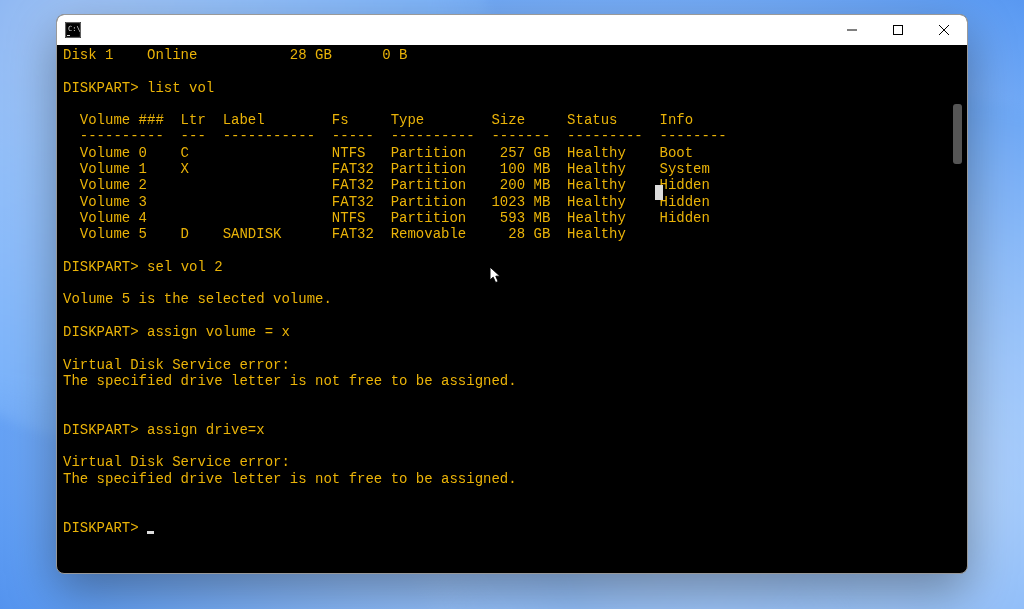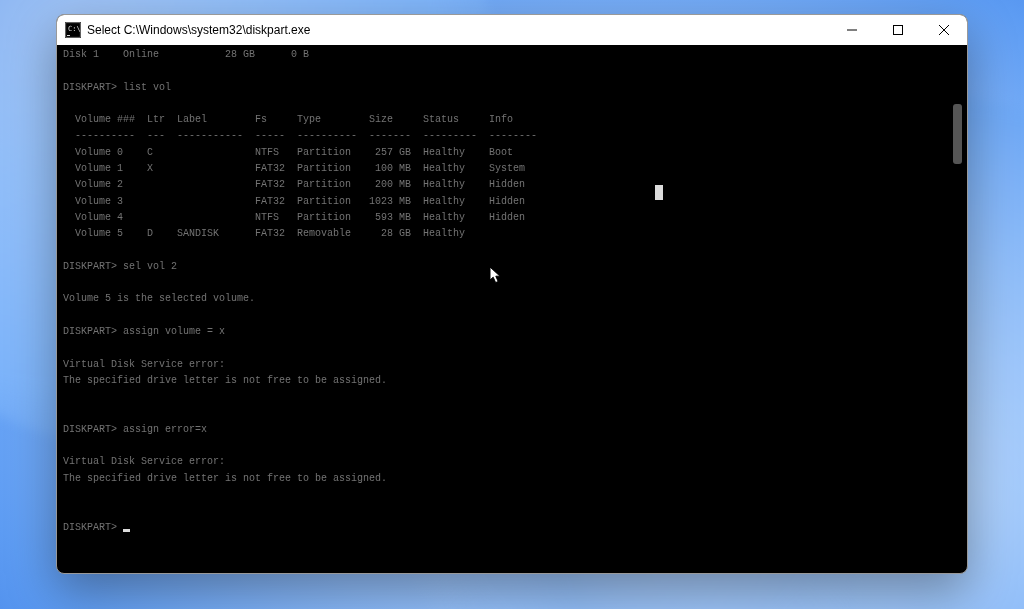--- a/index.html
+++ b/index.html
@@ -92,7 +92,6 @@
         <path d="M2 13.5 L5 13.5" stroke="#dcdcdc" stroke-width="1"></path>
       </svg>
     </span>
-    <span class="title-text">Select C:\Windows\system32\diskpart.exe</span>
     <span class="spacer"></span>
     <div class="winbtn">
       <svg width="10" height="10" viewBox="0 0 10 10">

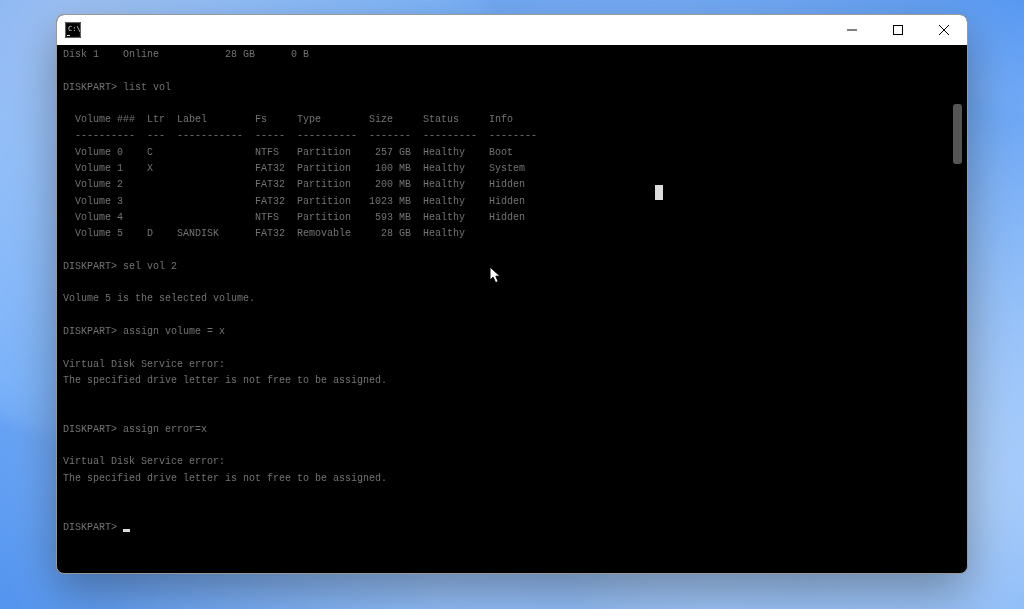--- a/index.html
+++ b/index.html
@@ -43,7 +43,7 @@
   }
   pre.console {
     font-family: Consolas, "Courier New", monospace;
-    font-size:10px; line-height:16.3px; color:#737373;
+    font-size:14px; line-height:16.3px; color:#eab308;
     white-space:pre;
   }
   .prompt-row { white-space:pre; }

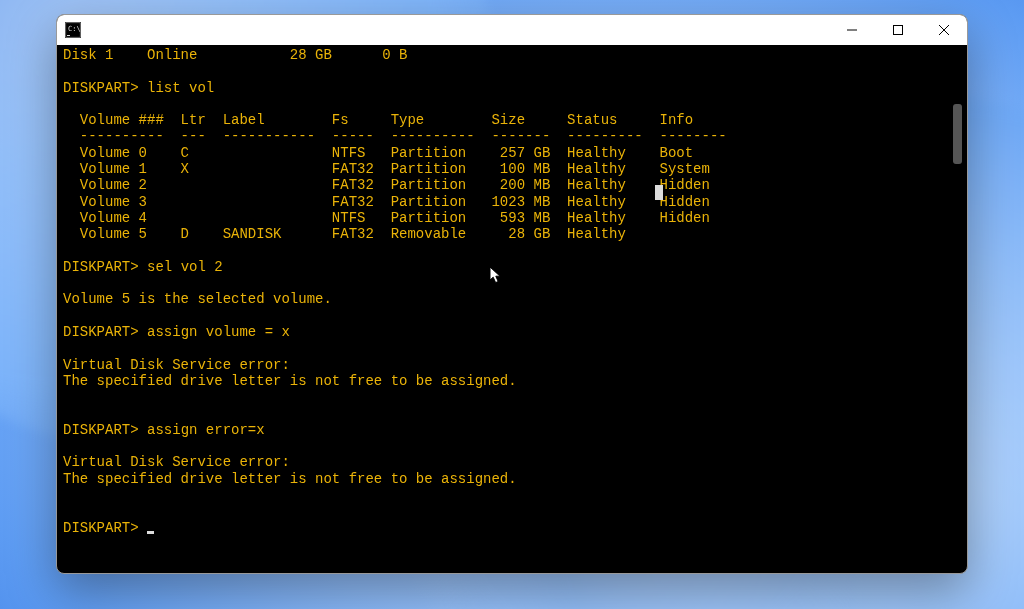--- a/index.html
+++ b/index.html
@@ -135,7 +135,7 @@
 <span>The specified drive letter is not free to be assigned.</span>
 
 
-<span class="prompt-row"><span>DISKPART&gt;</span> <span>assign error=x</span></span>
+<span class="prompt-row"><span>DISKPART&gt;</span> <span>assign drive=x</span></span>
 
 <span>Virtual Disk Service error:</span>
 <span>The specified drive letter is not free to be assigned.</span>

